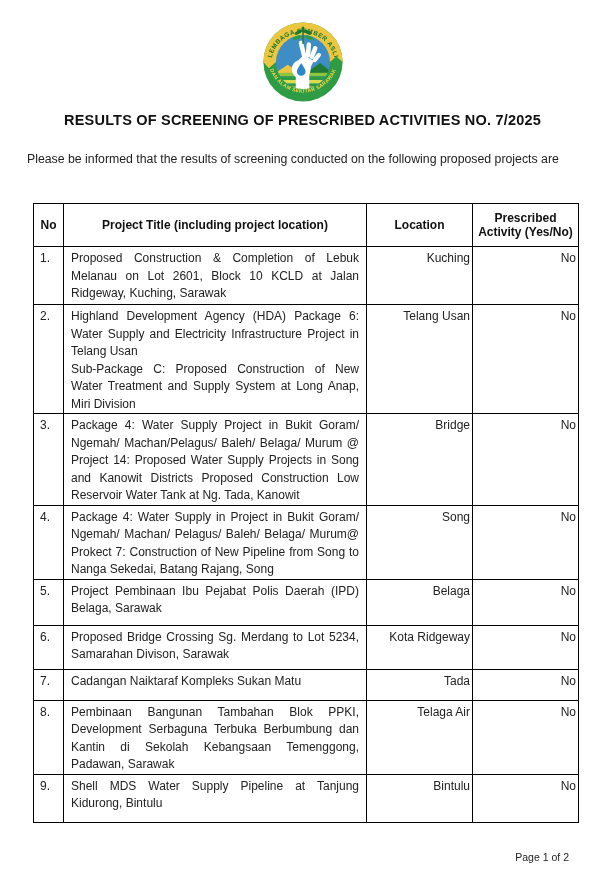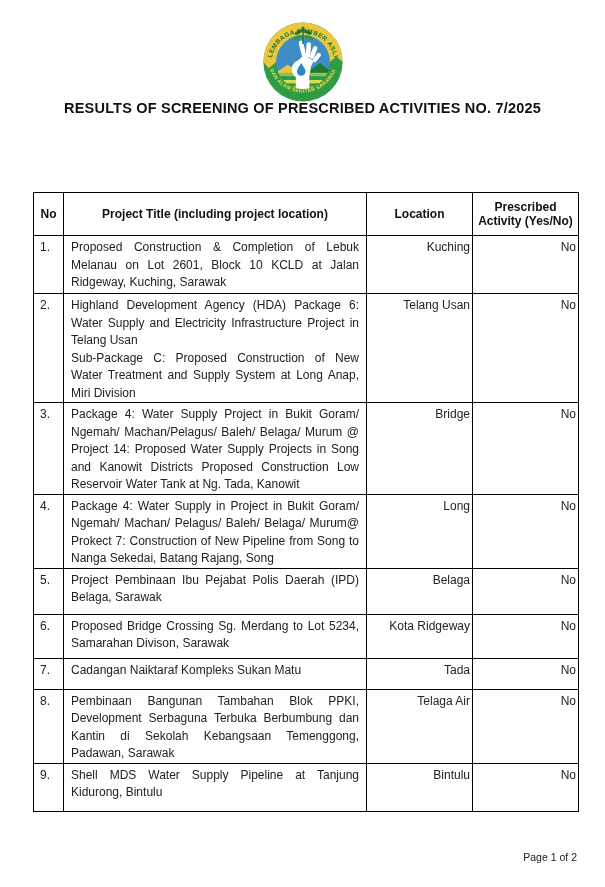--- a/index.html
+++ b/index.html
@@ -21,7 +21,7 @@
   }
 
   .doc-title {
-    position:absolute; top:100px; left:0; width:605px;
+    position:absolute; top:112px; left:0; width:605px;
     text-align:center; font-weight:bold;
     font-size:14.5px; letter-spacing:0.2px;
     color:#111;

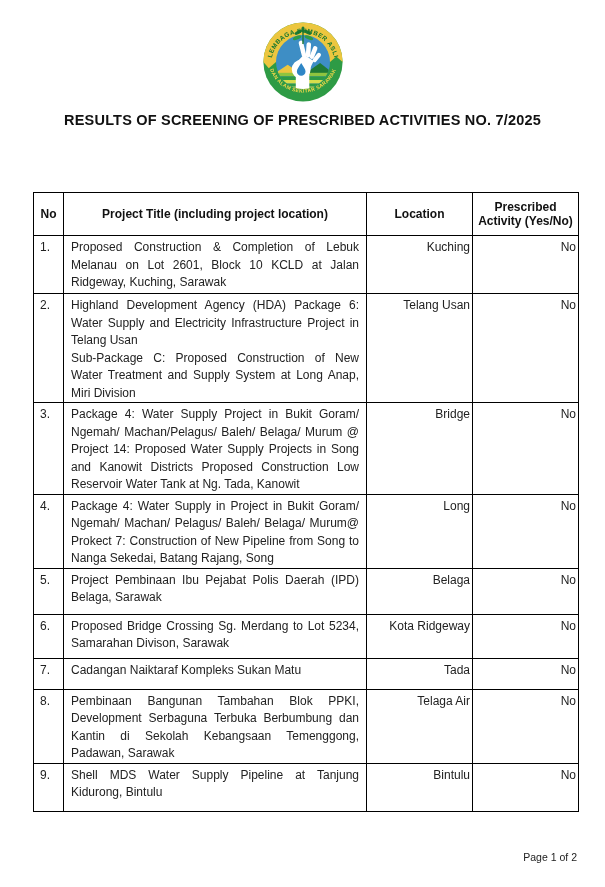--- a/index.html
+++ b/index.html
@@ -133,6 +133,7 @@
   <div class="doc-title">RESULTS OF SCREENING OF PRESCRIBED ACTIVITIES NO. 7/2025</div>
 
   <div class="intro">
+    <div>Please be informed that the results of screening conducted on the following proposed projects are</div>
   </div>
 
   <div class="table-wrap">

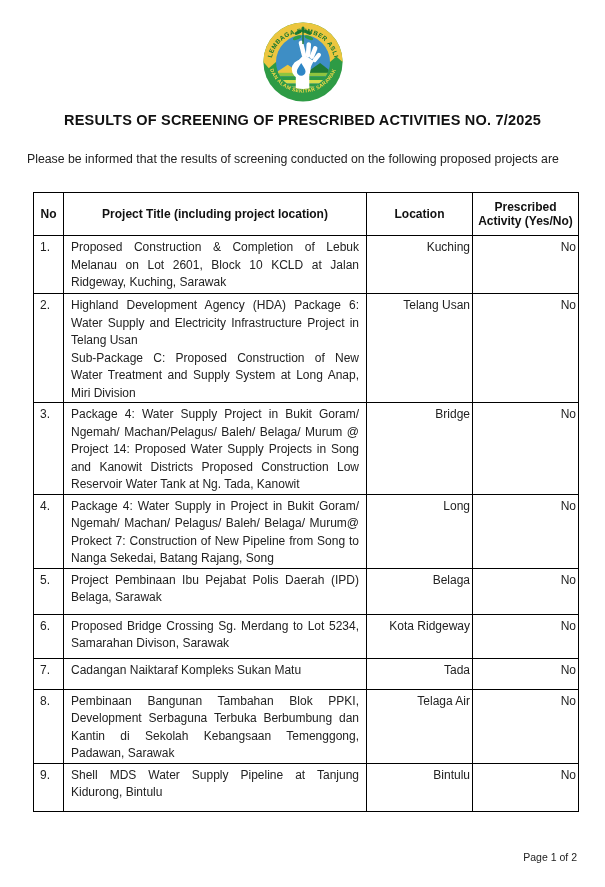--- a/index.html
+++ b/index.html
@@ -32,7 +32,7 @@
     font-size:12.3px; line-height:18.5px; color:#222;
   }
 
-  .table-wrap { position:absolute; top:192px; left:33px; }
+  .table-wrap { position:absolute; top:203px; left:33px; }
   table.screening {
     border-collapse:collapse; table-layout:fixed;
     width:545px; font-size:12px; color:#222;

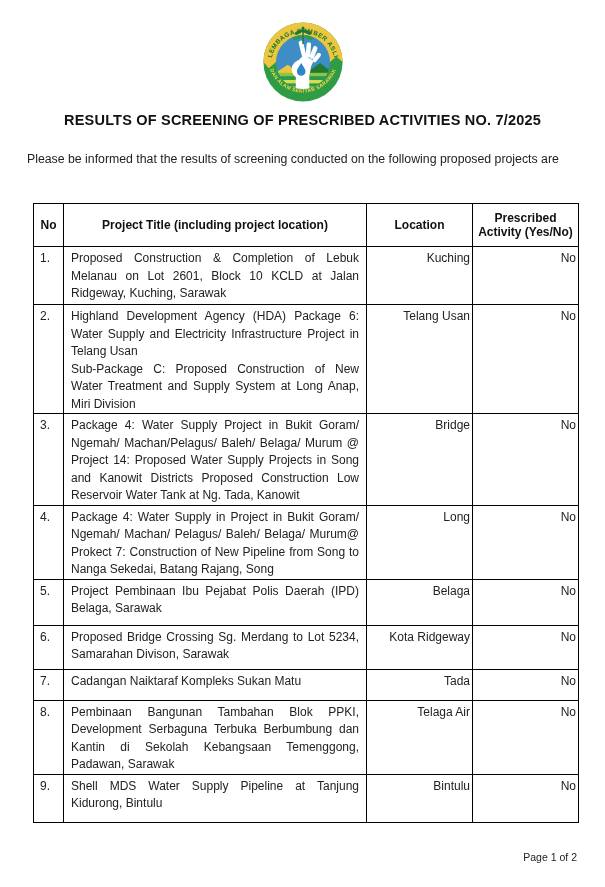--- a/index.html
+++ b/index.html
@@ -186,7 +186,7 @@
     <td class="cell-title">
               <p>Package 4: Water Supply in Project in Bukit Goram/ Ngemah/ Machan/ Pelagus/ Baleh/ Belaga/ Murum@ Prokect 7: Construction of New Pipeline from Song to Nanga Sekedai, Batang Rajang, Song</p>
             </td>
-    <td class="cell-loc">Long</td>
+    <td class="cell-loc">Song</td>
     <td class="cell-pres">No</td>
   </tr>
 

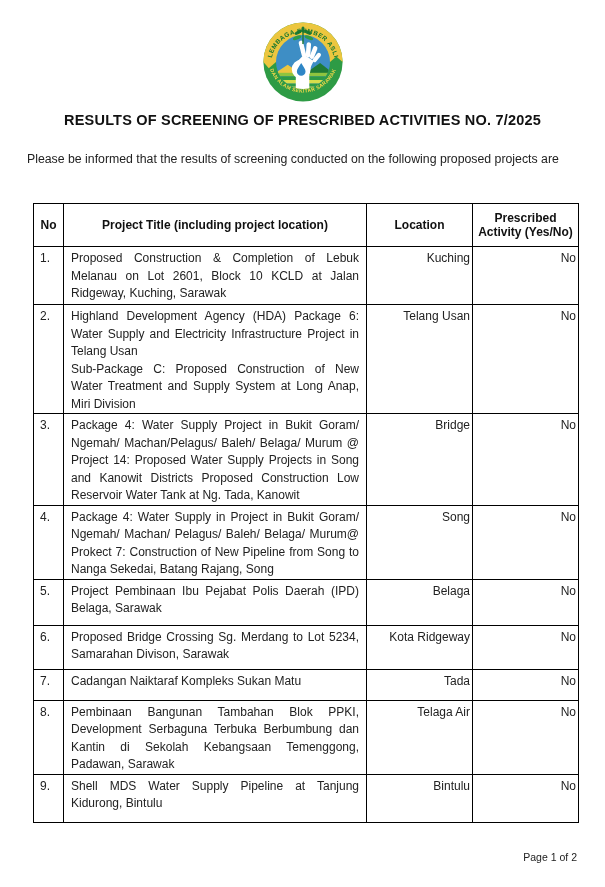--- a/index.html
+++ b/index.html
@@ -61,7 +61,7 @@
   tbody tr:nth-child(9){ height:48px; }
 
   .page-number {
-    position:absolute; top:851px; right:28px;
+    position:absolute; top:851px; right:36px;
     font-size:10.5px; color:#222;text-align:center;
   }
 

